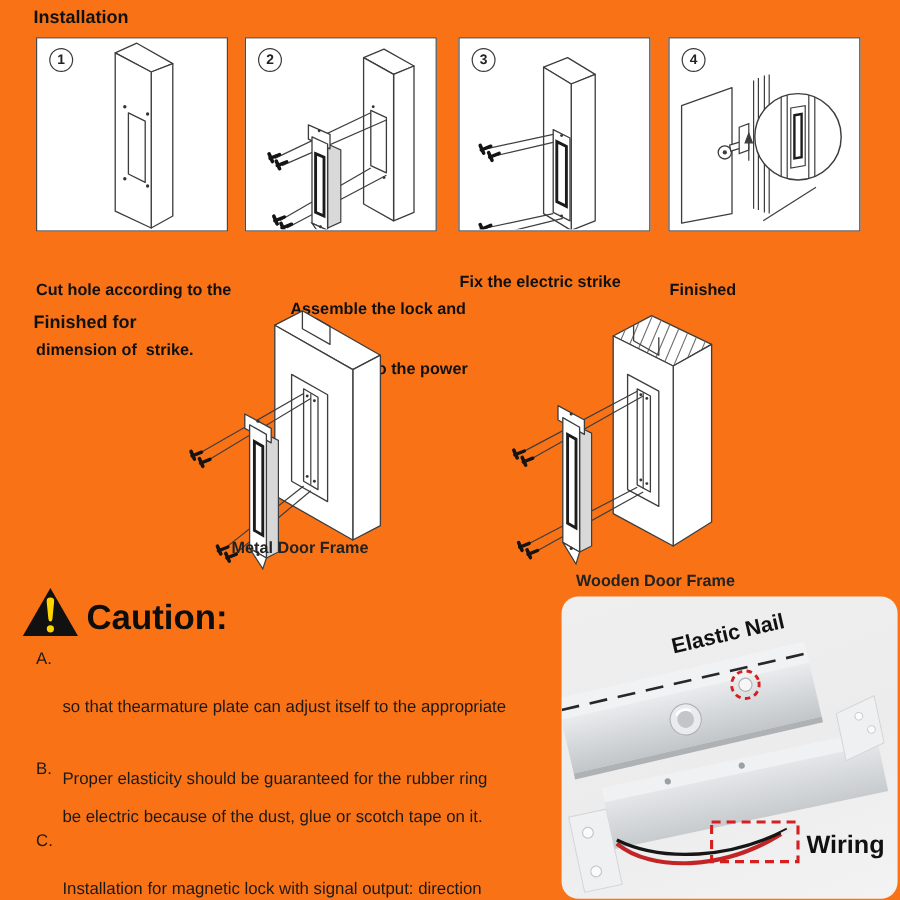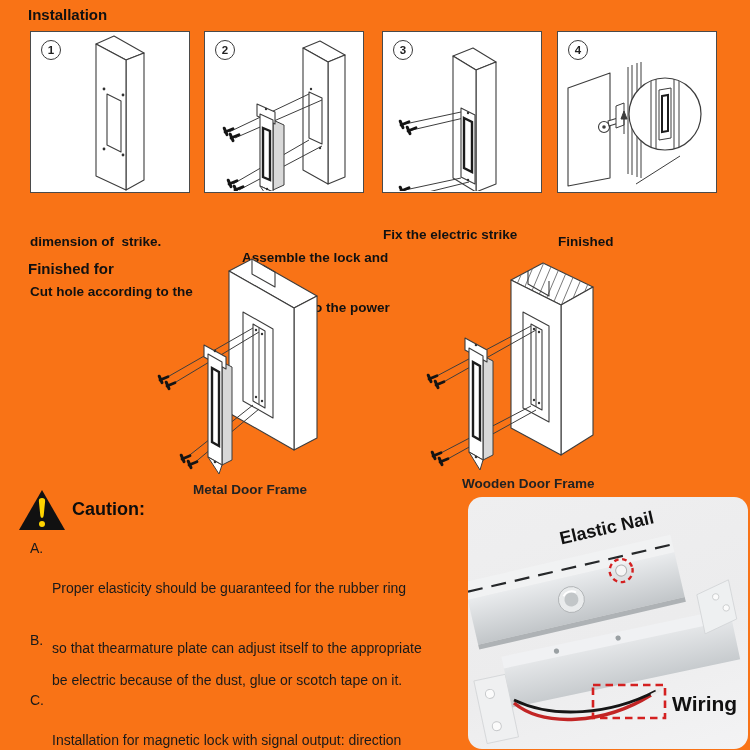--- a/index.html
+++ b/index.html
@@ -157,8 +157,8 @@
   </div>
 
   <div class="abs cap" style="left:30px;top:201px;">
+    <div>Cut hole according to the</div>
     <div>dimension of  strike.</div>
-    <div>Cut hole according to the</div>
   </div>
   <div class="abs cap" style="left:206px;top:217px;margin-left:36px;">
     <div>Assemble the lock and</div>

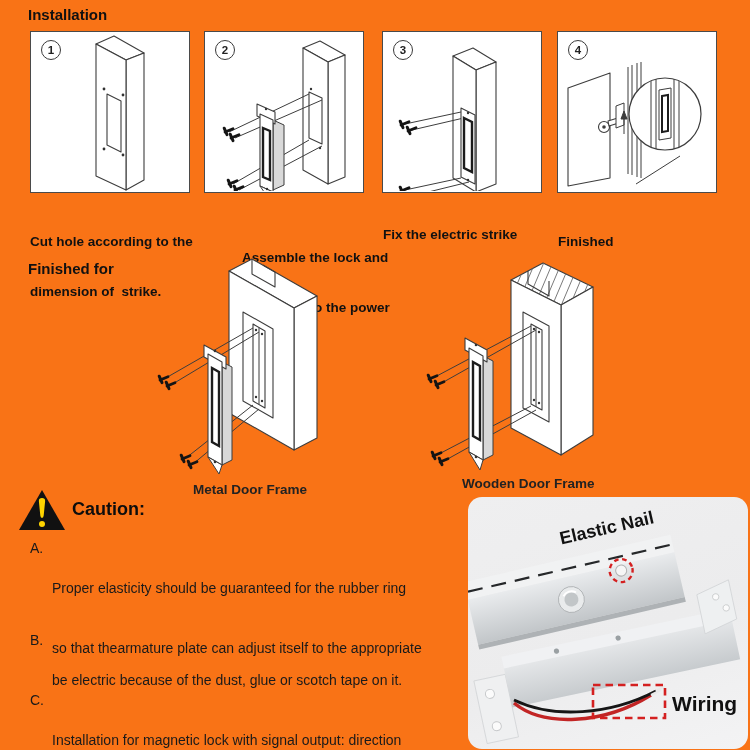--- a/index.html
+++ b/index.html
@@ -210,7 +210,7 @@
         <use href="#scr" transform="translate(63,215)"></use>
     </g>
   </svg>
-  <div class="abs framecap" style="left:193px;top:482px;">Metal Door Frame</div>
+  <div class="abs framecap" style="left:193px;top:449px;">Metal Door Frame</div>
 
   <svg class="abs" style="left:403px;top:250px;" width="280" height="228" viewBox="0 0 280 228">
     <defs>

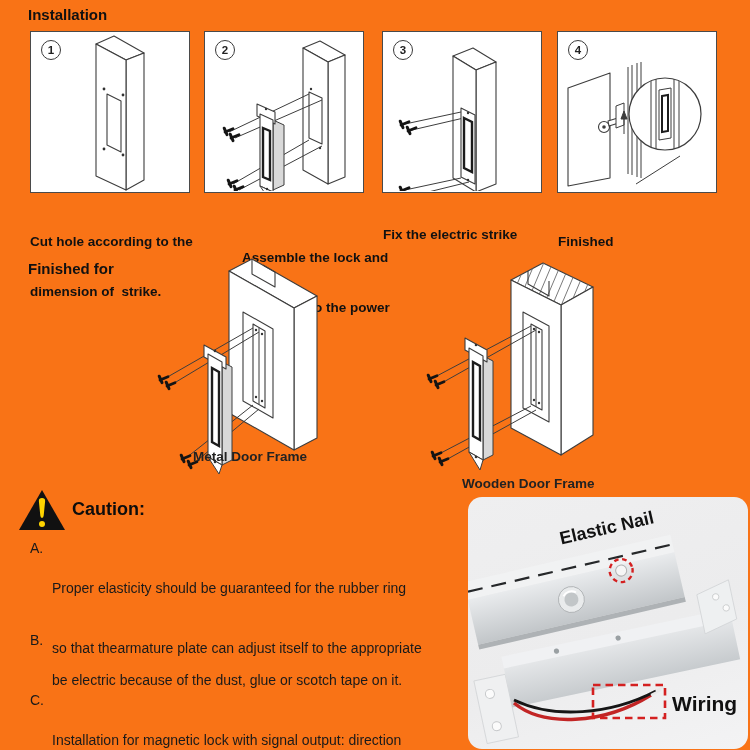--- a/index.html
+++ b/index.html
@@ -265,7 +265,7 @@
         <use href="#scr" transform="translate(37,212)"></use>
     </g>
   </svg>
-  <div class="abs framecap" style="left:462px;top:476px;">Wooden Door Frame</div>
+  <div class="abs framecap" style="left:480px;top:476px;">Wooden Door Frame</div>
 
   <svg class="abs" style="left:18px;top:488px;" width="48" height="44" viewBox="0 0 48 44">
     <polygon points="24,2 47,42 1,42" fill="#111"></polygon>

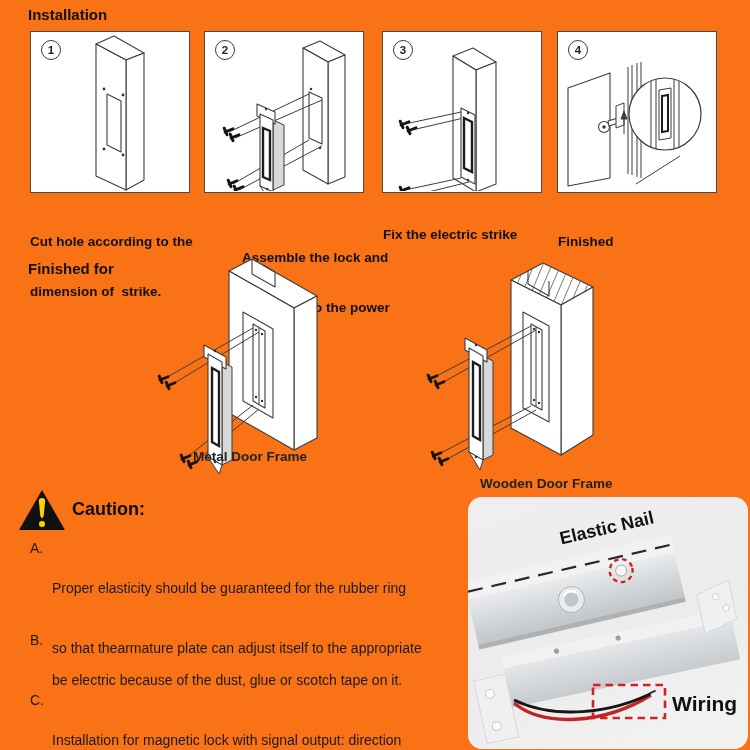--- a/index.html
+++ b/index.html
@@ -12,7 +12,7 @@
            font-size:11.5px;font-weight:bold;color:#222;display:flex;align-items:center;justify-content:center;background:#fff;}
   .cap{font-size:13.5px;font-weight:bold;line-height:16.5px;color:#111;white-space:pre;}
   .framecap{font-size:13.5px;font-weight:600;color:#222;white-space:nowrap;}
-  .cautionTitle{font-size:18px;font-weight:bold;color:#0d0d0d;}
+  .cautionTitle{font-size:29px;font-weight:bold;color:#0d0d0d;}
   .citem{display:flex;align-items:flex-start;}
   .cmark{width:22px;flex:0 0 22px;font-size:14px;line-height:20px;color:#1a1a1a;}
   .clines{font-size:14px;line-height:20px;color:#1a1a1a;white-space:pre;}

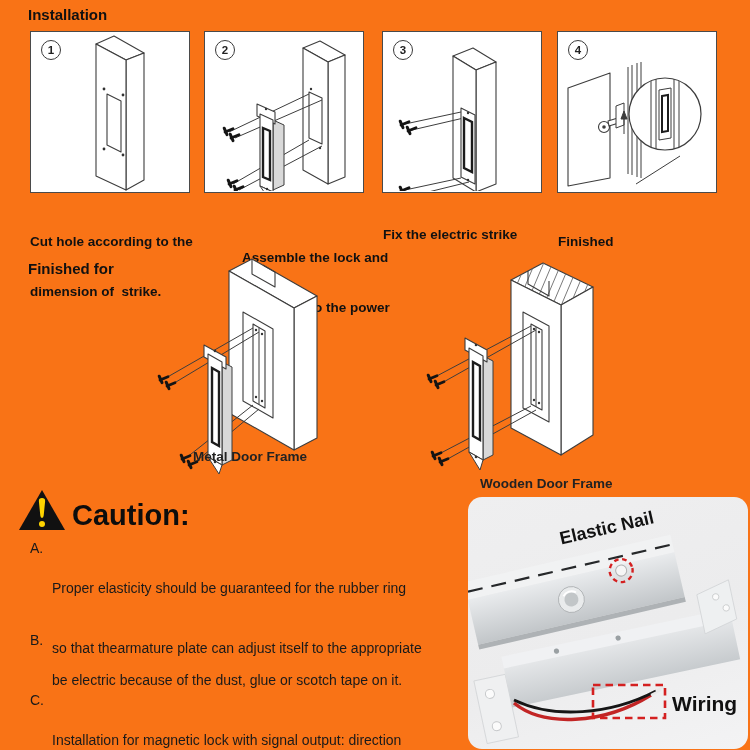--- a/index.html
+++ b/index.html
@@ -277,8 +277,8 @@
   <div class="abs citem" style="left:30px;top:538px;">
     <div class="cmark">A.</div>
     <div class="clines">
+      <div>so that thearmature plate can adjust itself to the appropriate</div>
       <div>Proper elasticity should be guaranteed for the rubber ring</div>
-      <div>so that thearmature plate can adjust itself to the appropriate</div>
       
     </div>
   </div>

